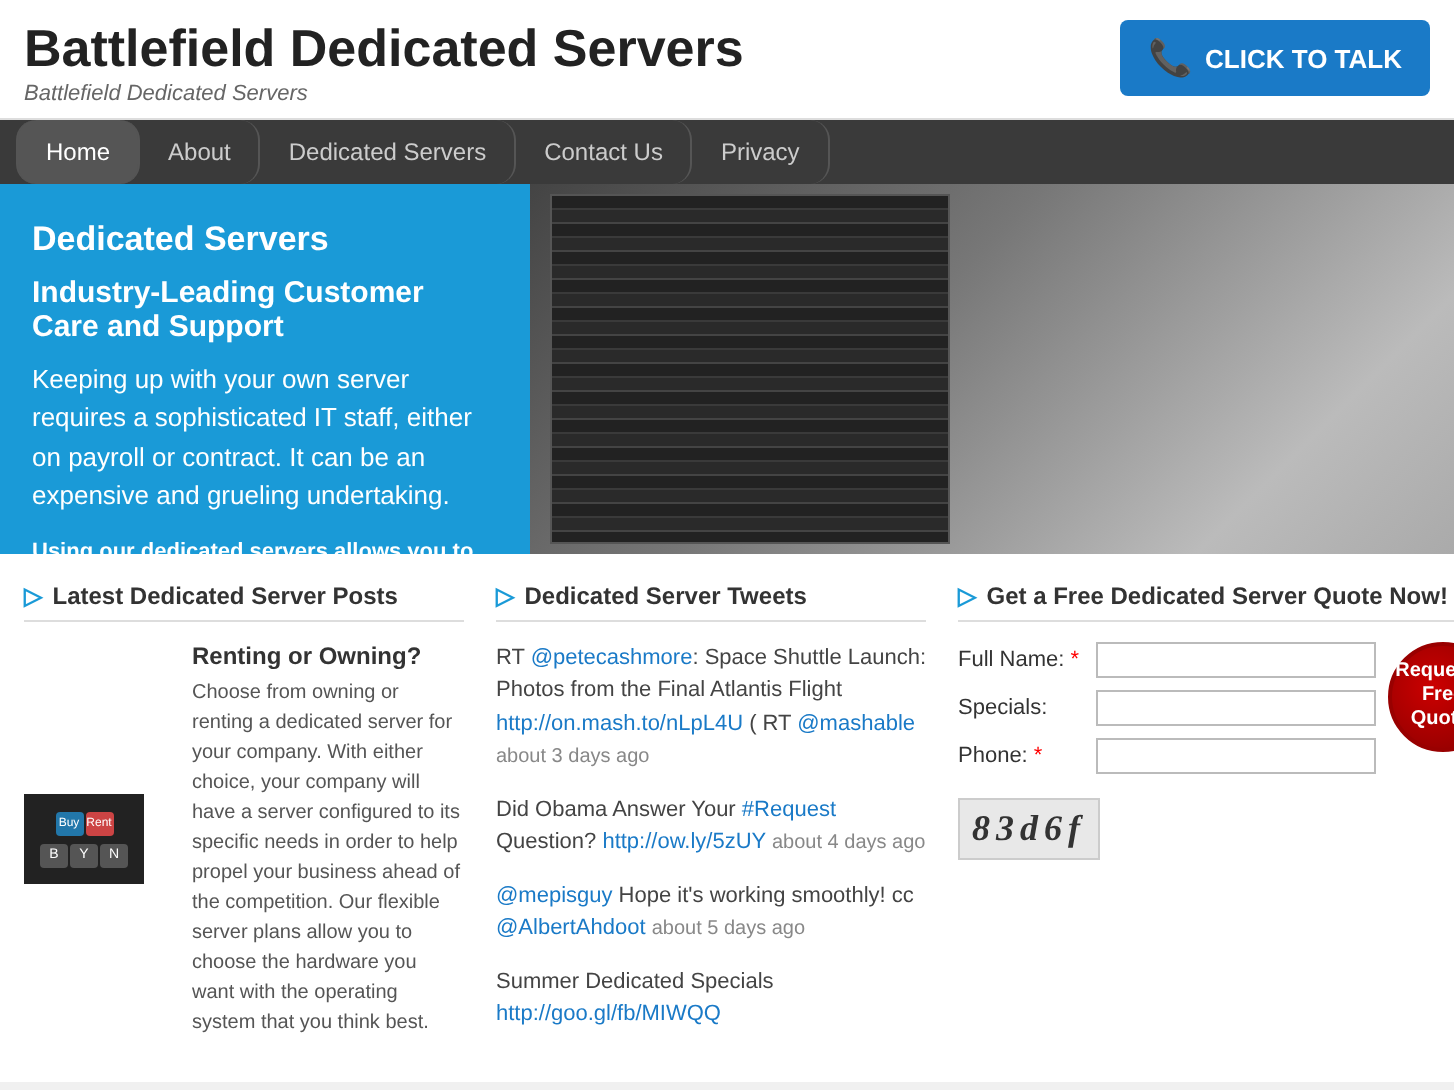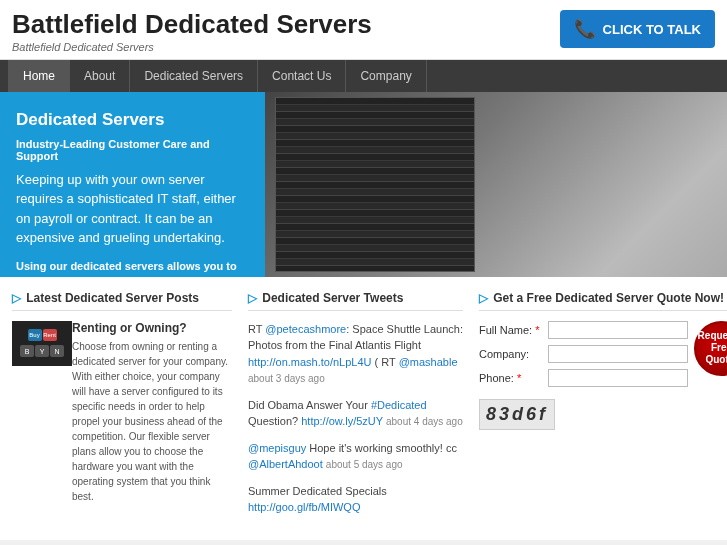--- a/index.html
+++ b/index.html
@@ -43,6 +43,7 @@
       font-size: 12px;
       cursor: pointer;
       border-right: 1px solid #555;
+      border-radius: 10px;
     }
     .nav-item:hover, .nav-item.active { background: #555; color: #fff; }
     .nav-item:first-child { border-left: 1px solid #555; }

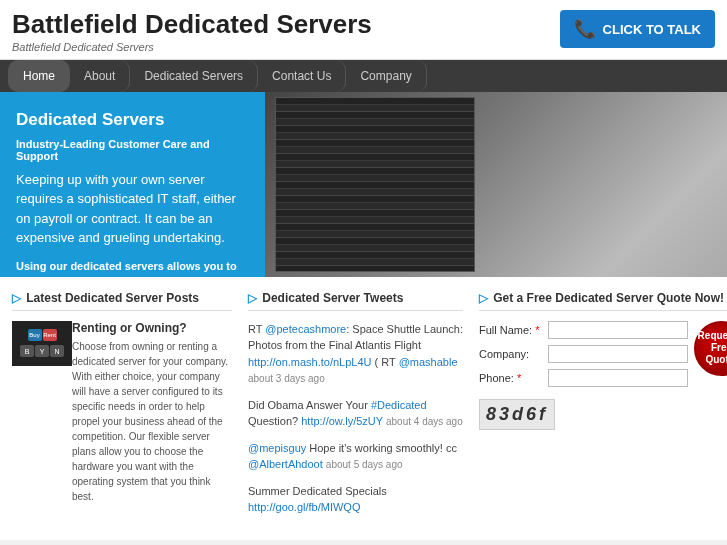--- a/index.html
+++ b/index.html
@@ -217,7 +217,7 @@
   <div class="nav-item">About</div>
   <div class="nav-item">Dedicated Servers</div>
   <div class="nav-item">Contact Us</div>
-  <div class="nav-item">Company</div>
+  <div class="nav-item">Privacy</div>
 </nav>
 
 <div id="hero">

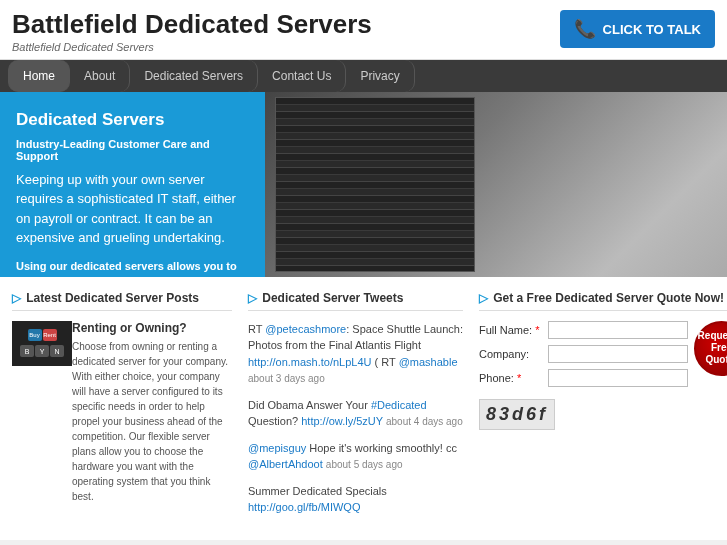--- a/index.html
+++ b/index.html
@@ -62,7 +62,7 @@
       color: #fff;
     }
     #hero-left h2 { font-size: 17px; font-weight: bold; margin-bottom: 8px; }
-    #hero-left .hero-sub { font-size: 11px; font-weight: bold; margin-bottom: 8px; }
+    #hero-left .hero-sub { font-size: 15px; font-weight: bold; margin-bottom: 8px; }
     #hero-left .hero-body { font-size: 13px; line-height: 1.5; margin-bottom: 10px; }
     #hero-left .hero-bold { font-size: 11px; font-weight: bold; line-height: 1.5; }
     #hero-right {

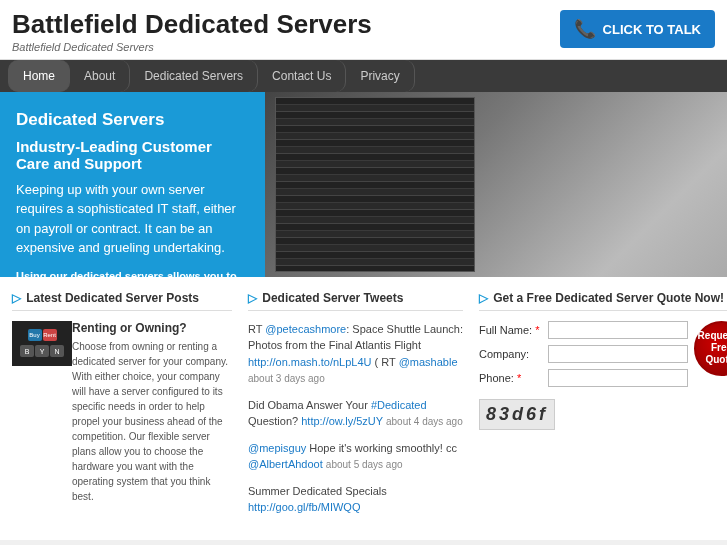--- a/index.html
+++ b/index.html
@@ -121,7 +121,7 @@
     .col-title-arrow { color: #1a9ad7; font-weight: bold; }
 
     
-    .post-item { display: flex; gap: 0; margin-bottom: 8px; }
+    .post-item { display: flex; gap: 24px; margin-bottom: 8px; align-items: center; }
     .post-thumb {
       width: 60px;
       min-width: 60px;

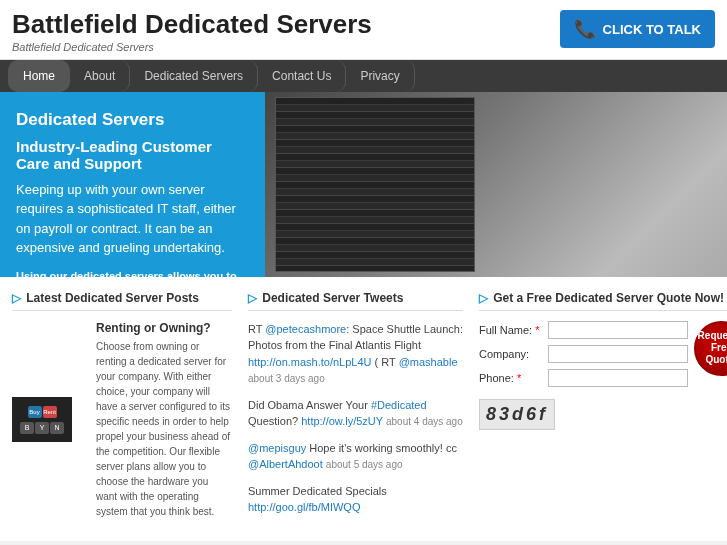--- a/index.html
+++ b/index.html
@@ -291,7 +291,7 @@
           <input type="text" style="">
         </div>
         <div class="form-row">
-          <label>Company:</label>
+          <label>Specials:</label>
           <input type="text" style="">
         </div>
         <div class="form-row">

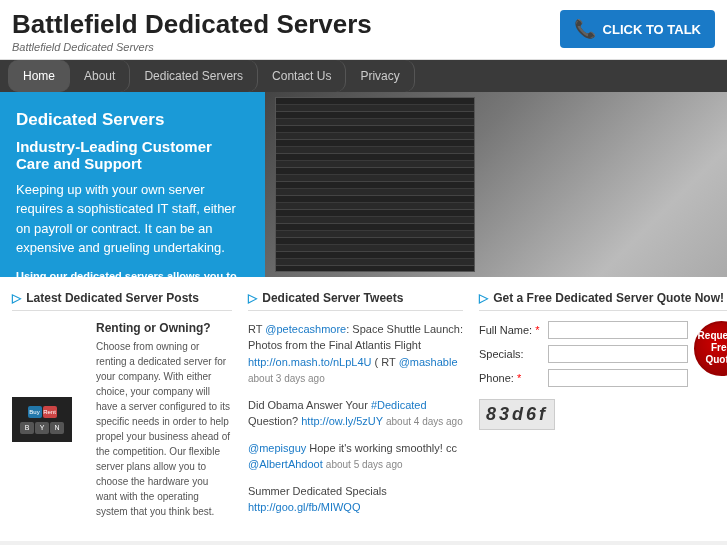--- a/index.html
+++ b/index.html
@@ -269,7 +269,7 @@
       RT <a href="#">@petecashmore</a>: Space Shuttle Launch: Photos from the Final Atlantis Flight <a href="#">http://on.mash.to/nLpL4U</a> ( RT <a href="#">@mashable</a> <span class="tweet-time">about 3 days ago</span>
     </div>
     <div class="tweet">
-      Did Obama Answer Your <a href="#">#Dedicated</a> Question? <a href="#">http://ow.ly/5zUY</a> <span class="tweet-time">about 4 days ago</span>
+      Did Obama Answer Your <a href="#">#Request</a> Question? <a href="#">http://ow.ly/5zUY</a> <span class="tweet-time">about 4 days ago</span>
     </div>
     <div class="tweet">
       <a href="#">@mepisguy</a> Hope it's working smoothly! cc <a href="#">@AlbertAhdoot</a> <span class="tweet-time">about 5 days ago</span>

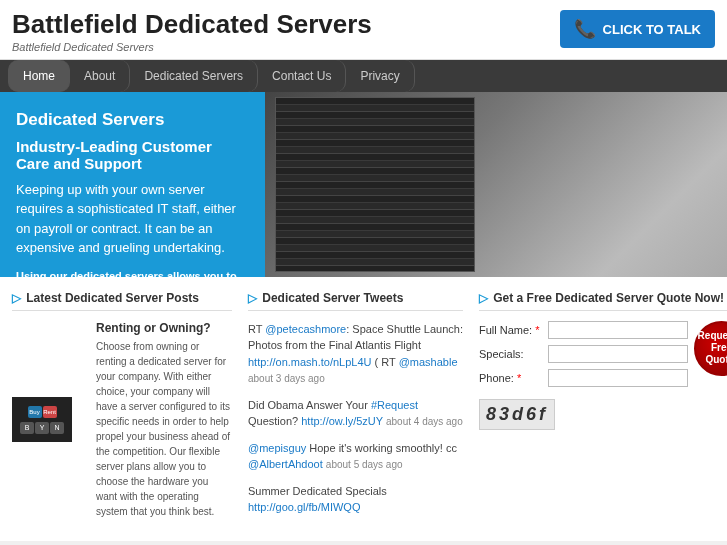--- a/index.html
+++ b/index.html
@@ -187,7 +187,7 @@
       background: #e8e8e8;
       border: 1px solid #ccc;
       padding: 4px 6px;
-      font-family: Liberation Sans, sans-serif;
+      font-family: Liberation Serif, serif;
       font-size: 18px;
       color: #333;
       letter-spacing: 3px;

